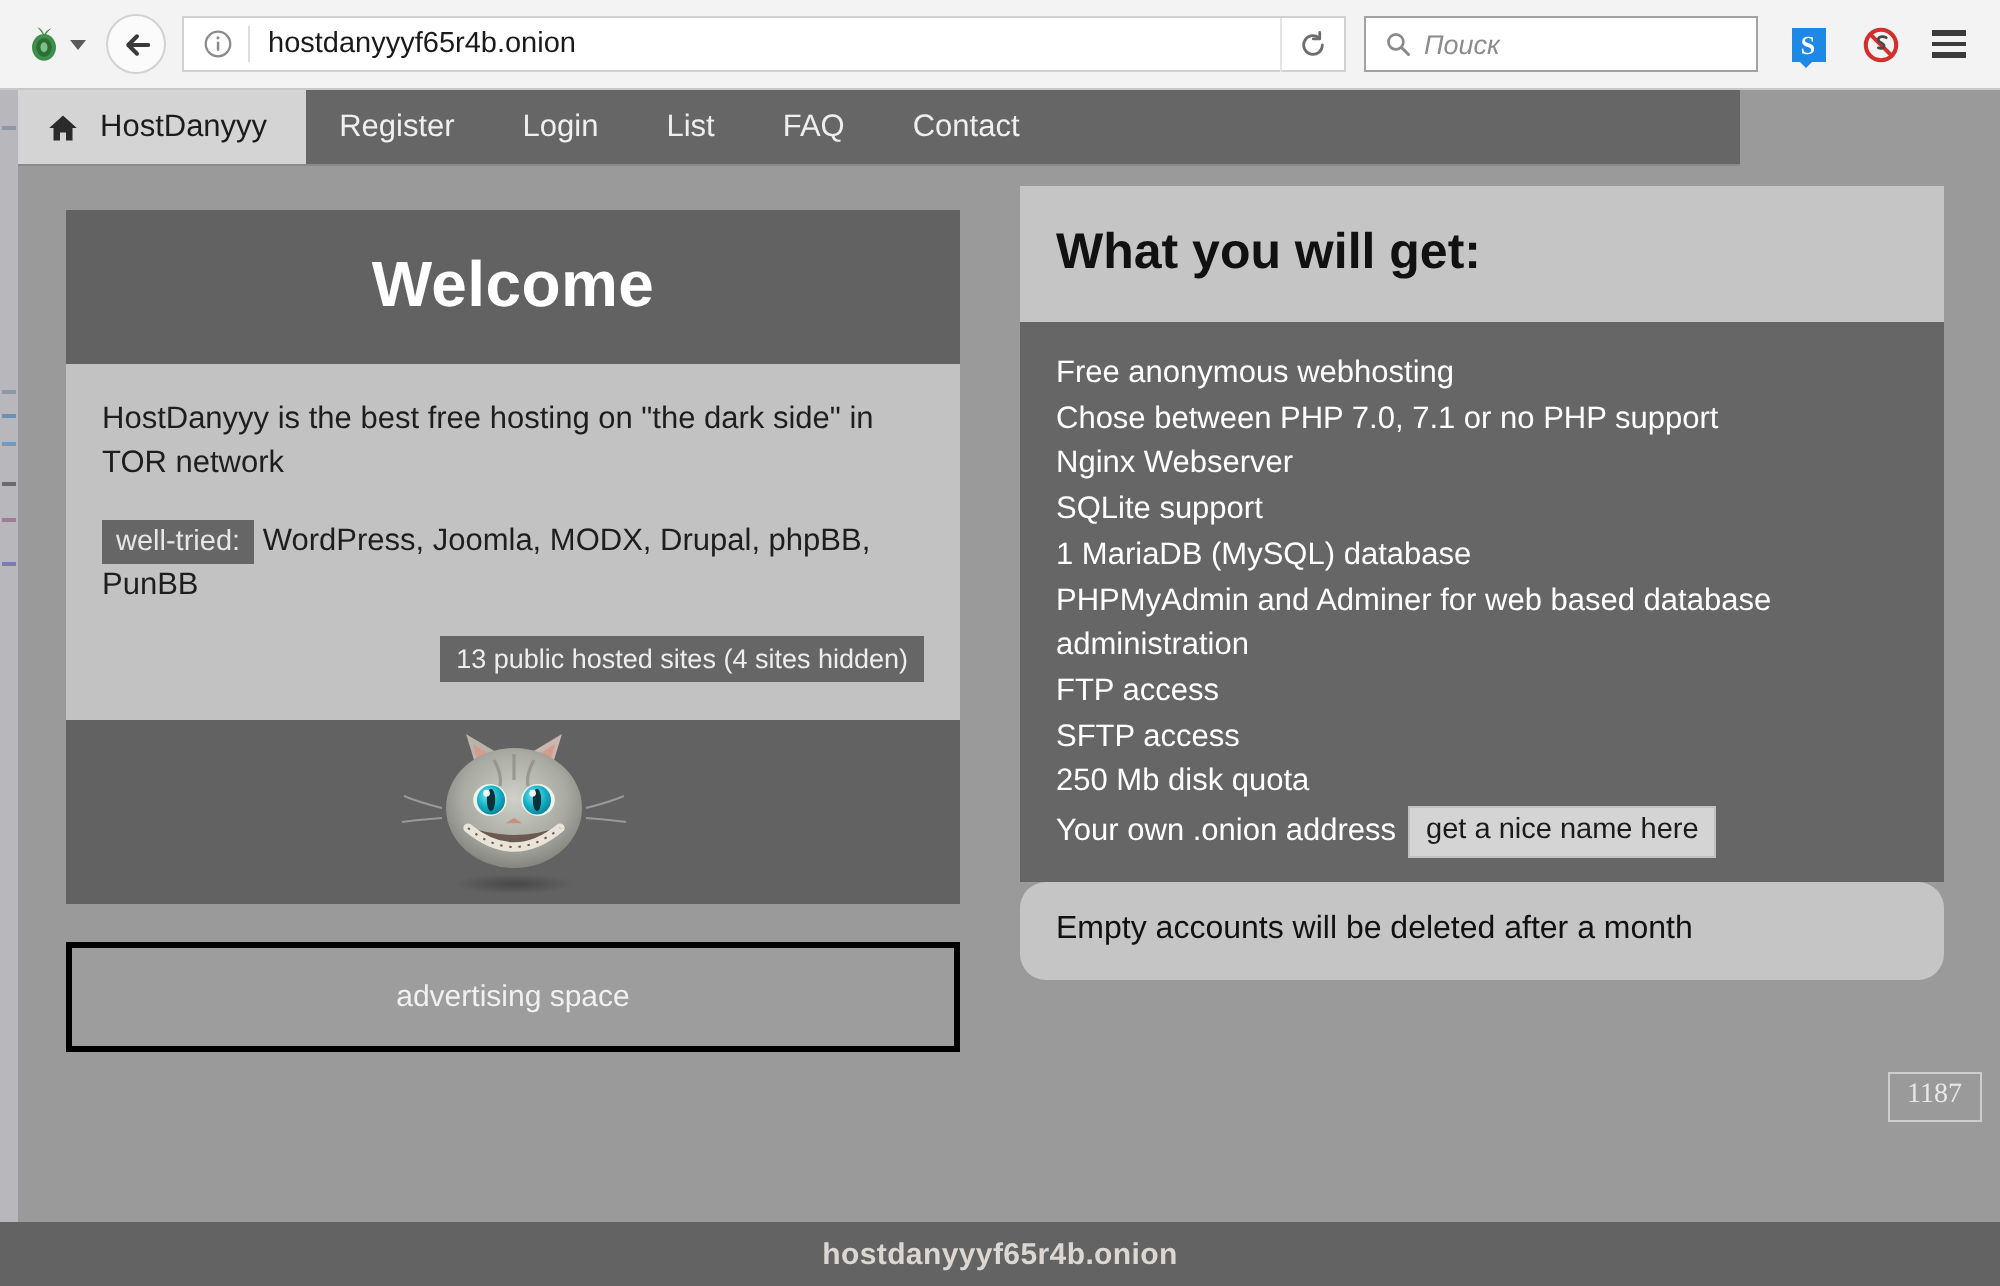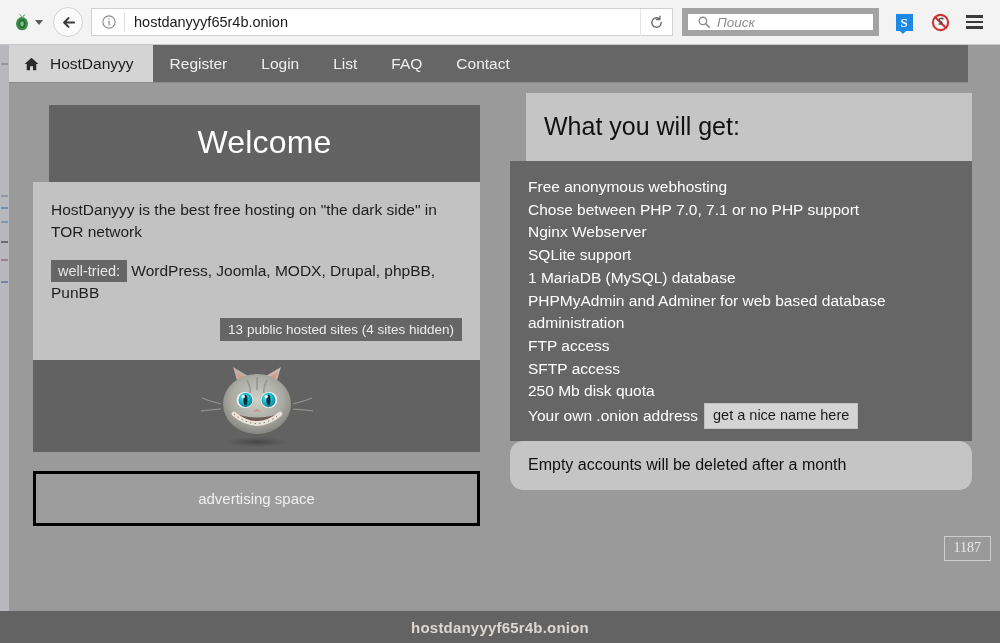--- a/index.html
+++ b/index.html
@@ -70,7 +70,7 @@
 
   #searchbar {
     flex: 0 0 197px; height: 28px; margin-left: 9px;
-    background: #fff; border: 6px solid #a3a3a3;
+    background: #fff; border: 1px solid #a3a3a3;
     display: flex; align-items: center;
   }
   .search-glyph { width: 14px; height: 14px; margin: 0 6px 0 9px; display: block; flex: none; }

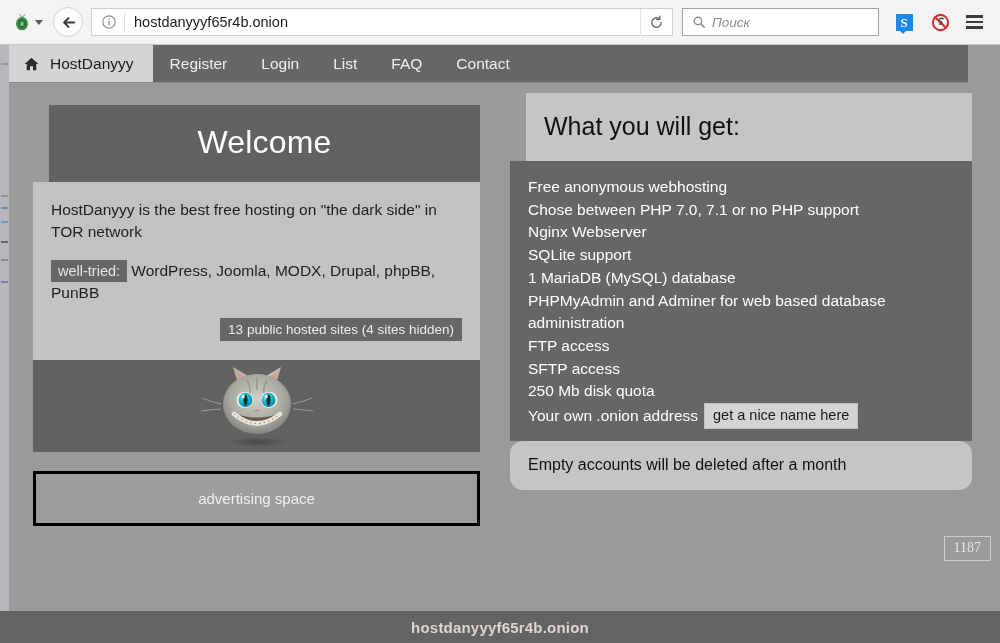--- a/index.html
+++ b/index.html
@@ -98,7 +98,7 @@
 
   
   #navbar {
-    position: absolute; left: 9px; top: 45px; width: 959px; height: 38px;
+    position: absolute; left: 9px; top: 45px; width: 861px; height: 38px;
     background: #666666;
     display: flex; align-items: stretch;
     border-bottom: 1px solid #8a8a8a;

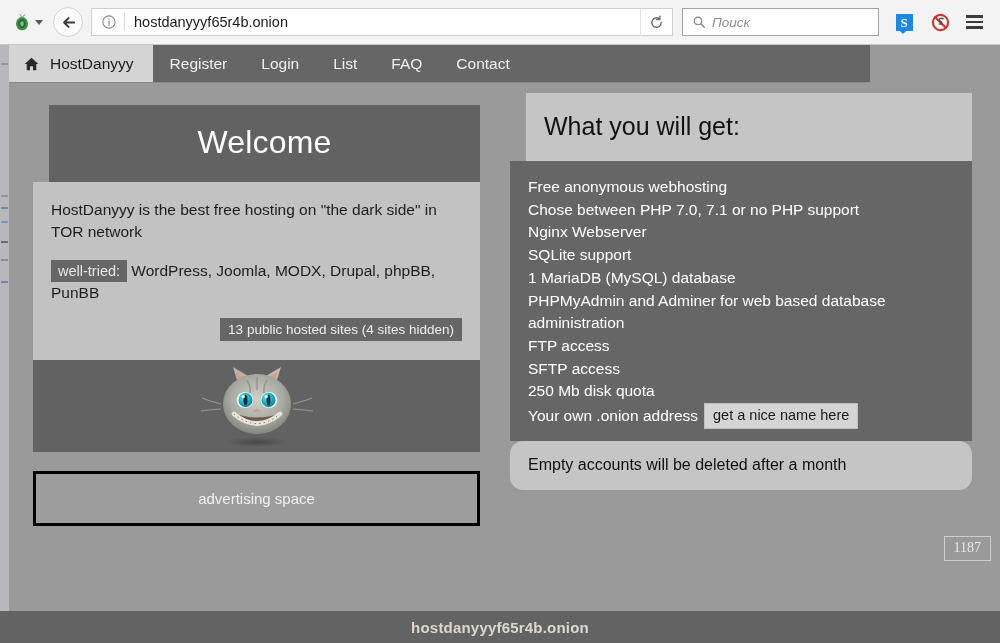--- a/index.html
+++ b/index.html
@@ -118,7 +118,7 @@
   #page { position: absolute; left: 9px; top: 83px; width: 991px; height: 528px; background: #9a9a9a; }
 
   .panel { position: absolute; }
-  .panel-head { font-weight: normal; margin-left: 16px; }
+  .panel-head { font-weight: bold; }
 
   
   #welcome-panel { left: 24px; top: 22px; width: 447px; }

